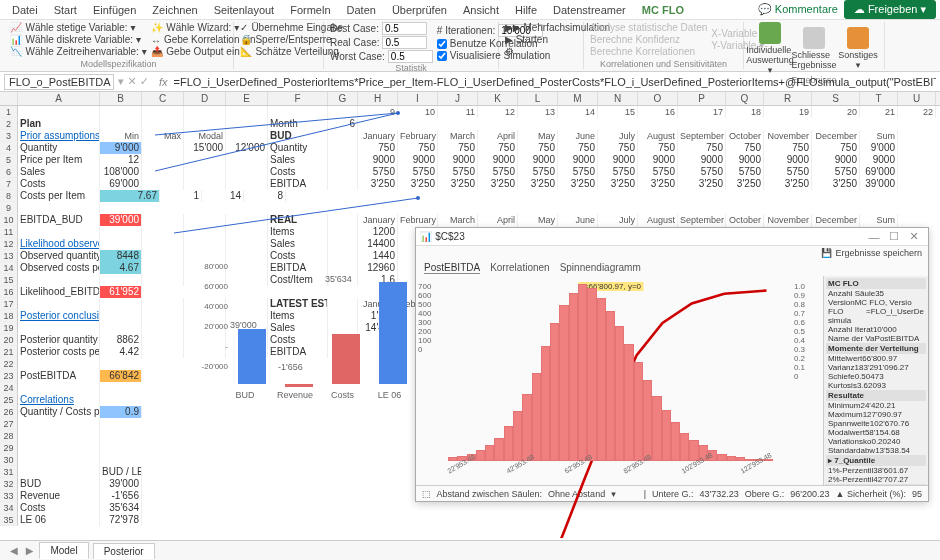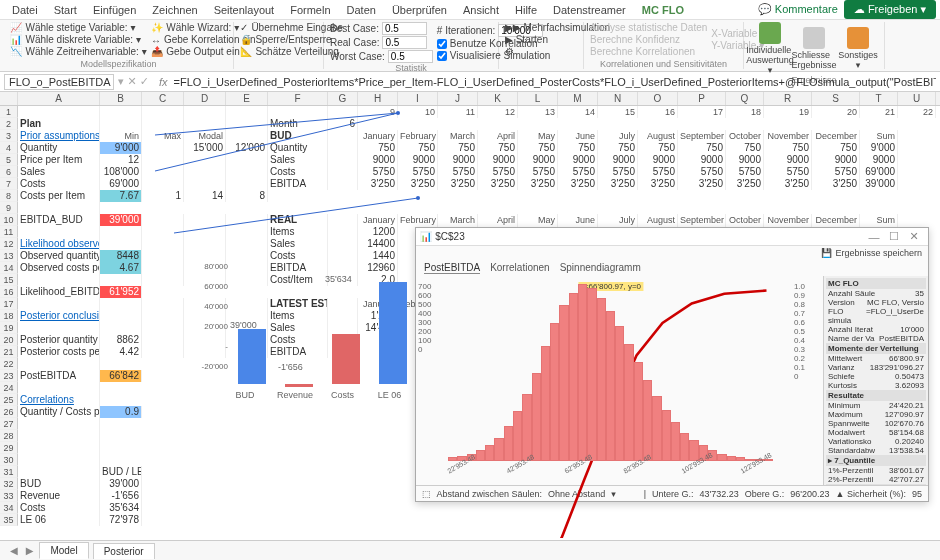--- a/index.html
+++ b/index.html
@@ -368,7 +368,7 @@
       <div class="row">
         <div class="rownum">8</div>
         <div class="cell " style="width:82px">Costs per Item</div>
-        <div class="cell cyan-bg" style="width:42px">7.67</div>
+        <div class="cell cyan-bg" style="width:60px">7.67</div>
         <div class="cell r" style="width:42px">1</div>
         <div class="cell r" style="width:42px">14</div>
         <div class="cell r" style="width:42px">8</div>

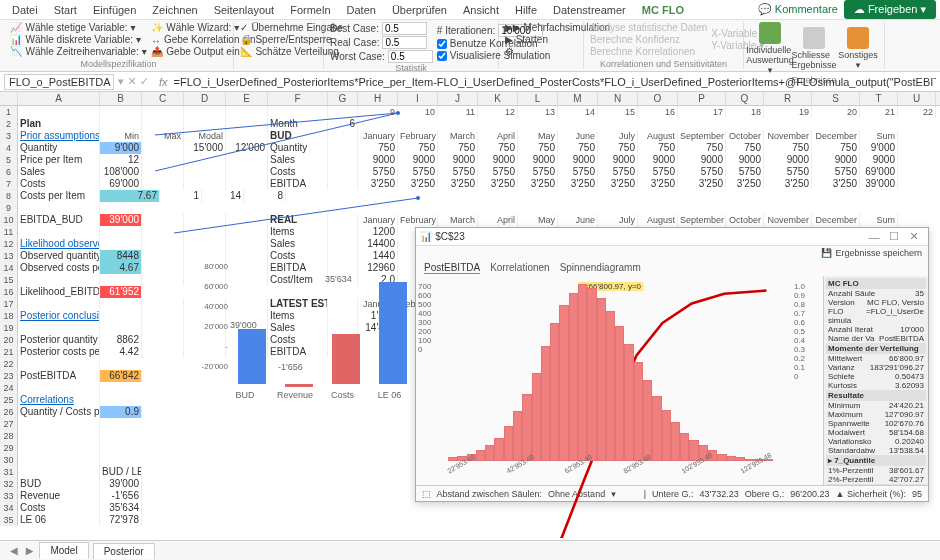--- a/index.html
+++ b/index.html
@@ -501,7 +501,7 @@
         <div class="cell " style="width:42px"></div>
         <div class="cell " style="width:60px">Cost/Item</div>
         <div class="cell " style="width:30px"></div>
-        <div class="cell r" style="width:40px">2.0</div>
+        <div class="cell r" style="width:40px">1.6</div>
         <div class="cell r" style="width:40px">12</div>
         <div class="cell r" style="width:40px">2.1</div>
         <div class="cell r" style="width:40px">5.3</div>

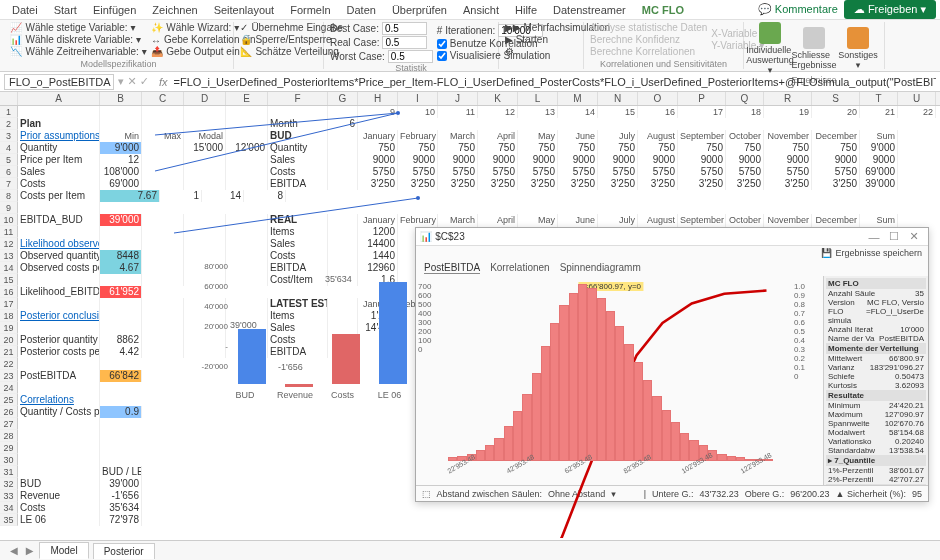--- a/index.html
+++ b/index.html
@@ -62,7 +62,7 @@
 .simwin .histo .xlbl { position:absolute; bottom:-14px; font-size:7px; color:#666; transform:rotate(-30deg); transform-origin:left; }
 .simwin .side { width:105px; background:#f0f0f0; border-left:1px solid #ccc; font-size:8px; padding:2px; overflow:hidden; }
 .simwin .side .shdr { background:#e0e0e0; font-weight:600; padding:1px 2px; font-size:8px; }
-.simwin .side .srow { display:flex; justify-content:space-between; padding:0 2px; }
+.simwin .side .srow { display:flex; justify-content:flex-start; padding:0 2px; }
 .simwin .status { height:16px; border-top:1px solid #ccc; display:flex; align-items:center; font-size:9px; padding:0 6px; gap:6px; color:#444; }
 .simwin .status .flex1 { flex:1; }
 .sheet-tabs { position:absolute; bottom:0; left:0; right:0; height:20px; background:#f7f7f7; border-top:1px solid #ccc; display:flex; align-items:center; padding:0 8px; gap:4px; font-size:10px; }

